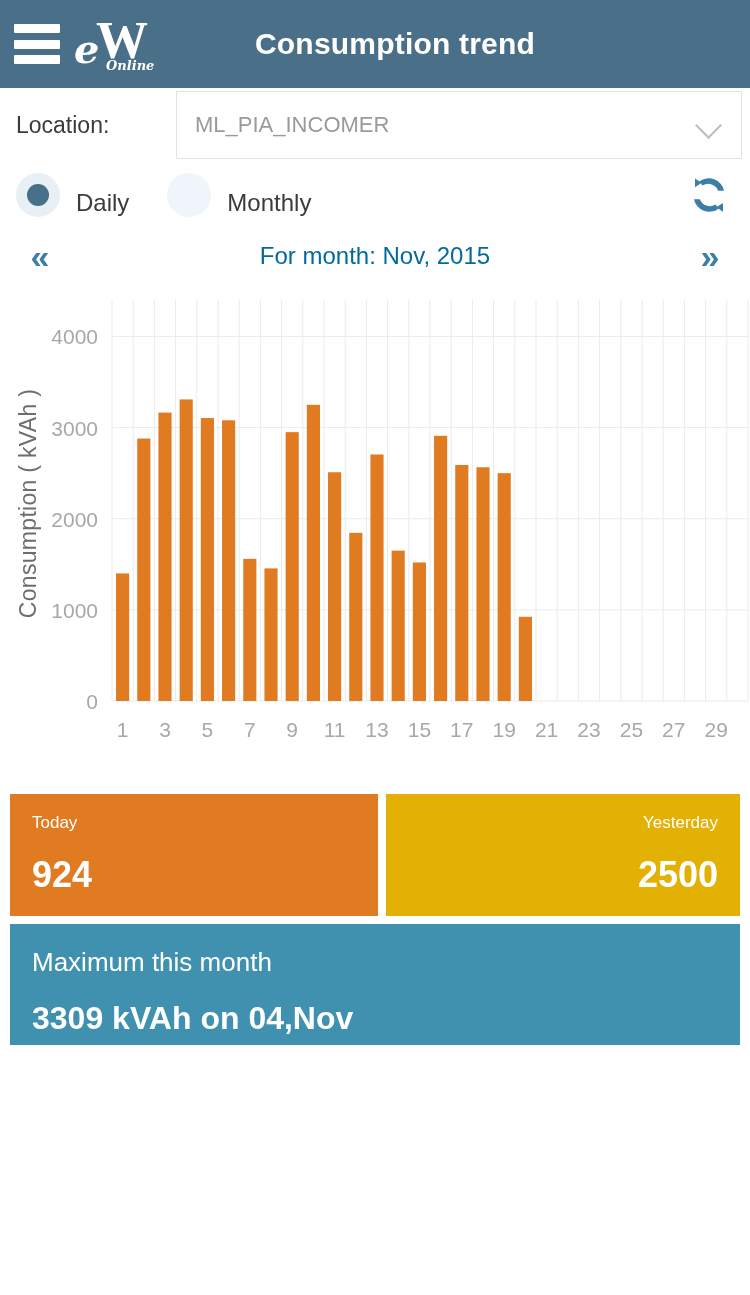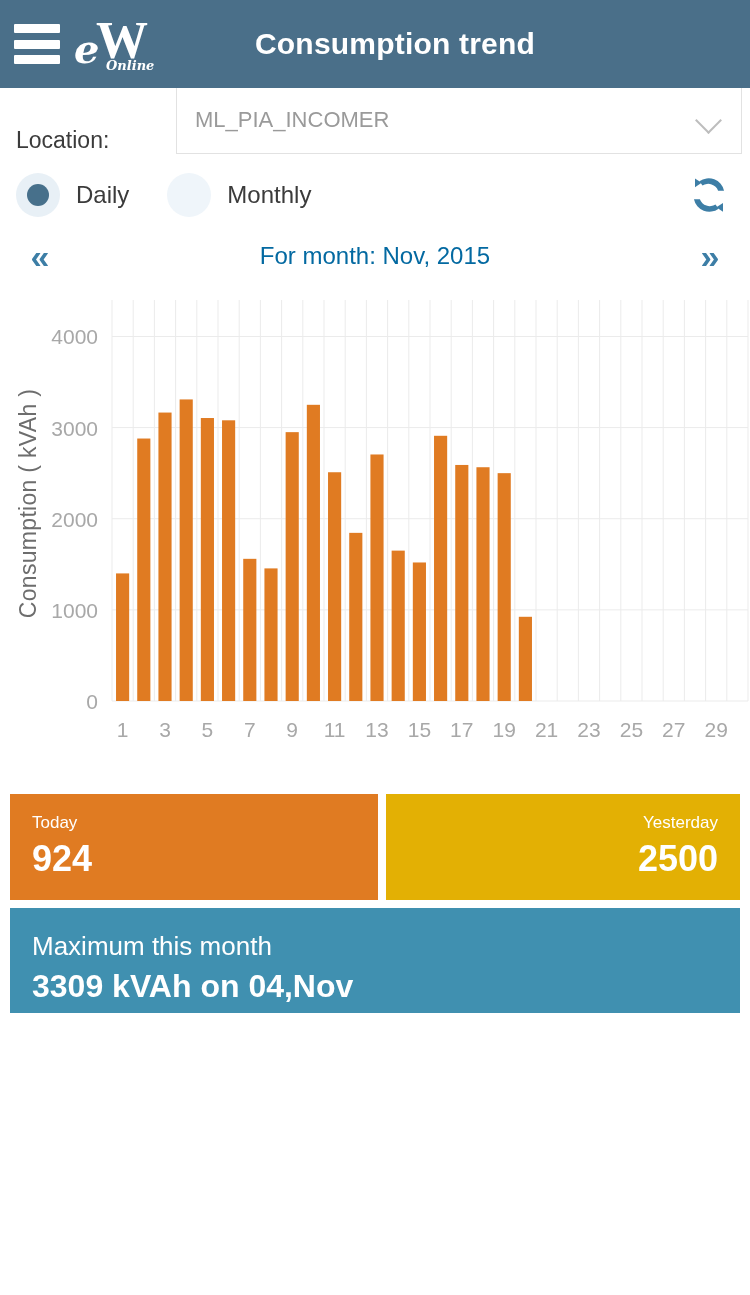--- a/index.html
+++ b/index.html
@@ -75,7 +75,7 @@
   .selectors { padding: 8px 8px 0 8px; }
   .sel-row {
     display: flex;
-    align-items: flex-end;
+    align-items: center;
     height: 58px;
   }
   .sel-label {

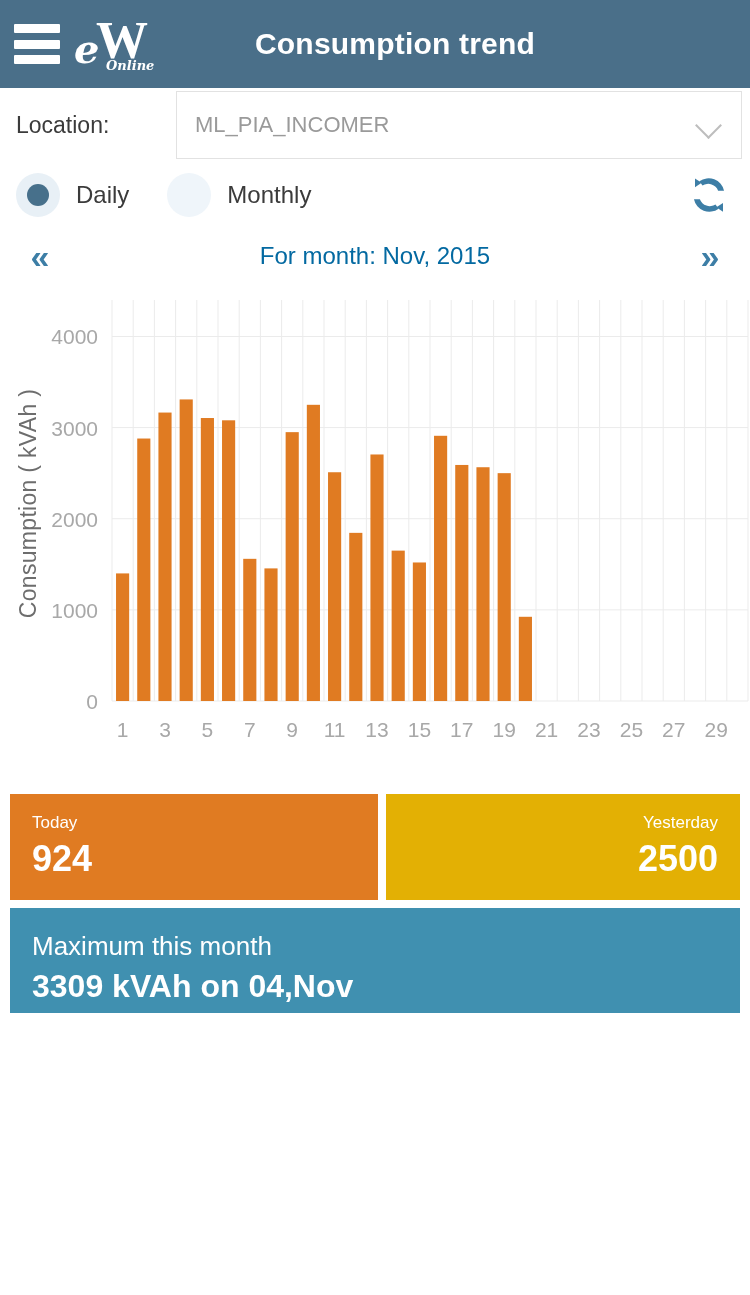--- a/index.html
+++ b/index.html
@@ -124,7 +124,7 @@
   }
   .radio-item {
     display: flex;
-    align-items: center;
+    align-items: flex-end;
     cursor: pointer;
     margin-right: 38px;
   }

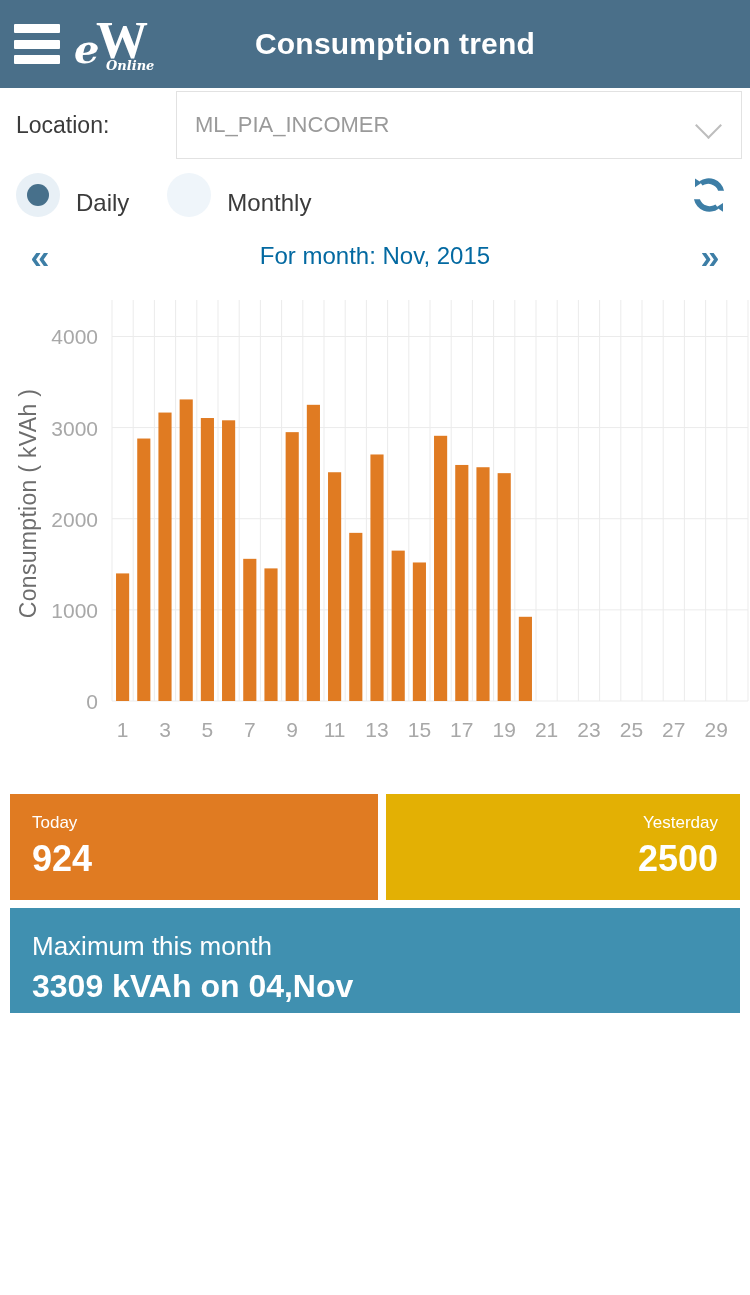--- a/index.html
+++ b/index.html
@@ -208,7 +208,7 @@
   .card-yesterday { background: #e3b004; flex: 1 1 auto; text-align: right; }
   .card-max { background: #4090b0; margin-top: 8px; padding: 22px 22px 8px 22px; }
   .card-title { font-size: 17px; font-weight: normal; line-height: 1.25; }
-  .card-value { font-size: 36px; font-weight: bold; margin-top: 4px; line-height: 1.2; }
+  .card-value { font-size: 36px; font-weight: bold; margin-top: 20px; line-height: 1.2; }
   .card-max .card-title { font-size: 26px; }
   .card-max .card-value { font-size: 32px; }
 </style>

